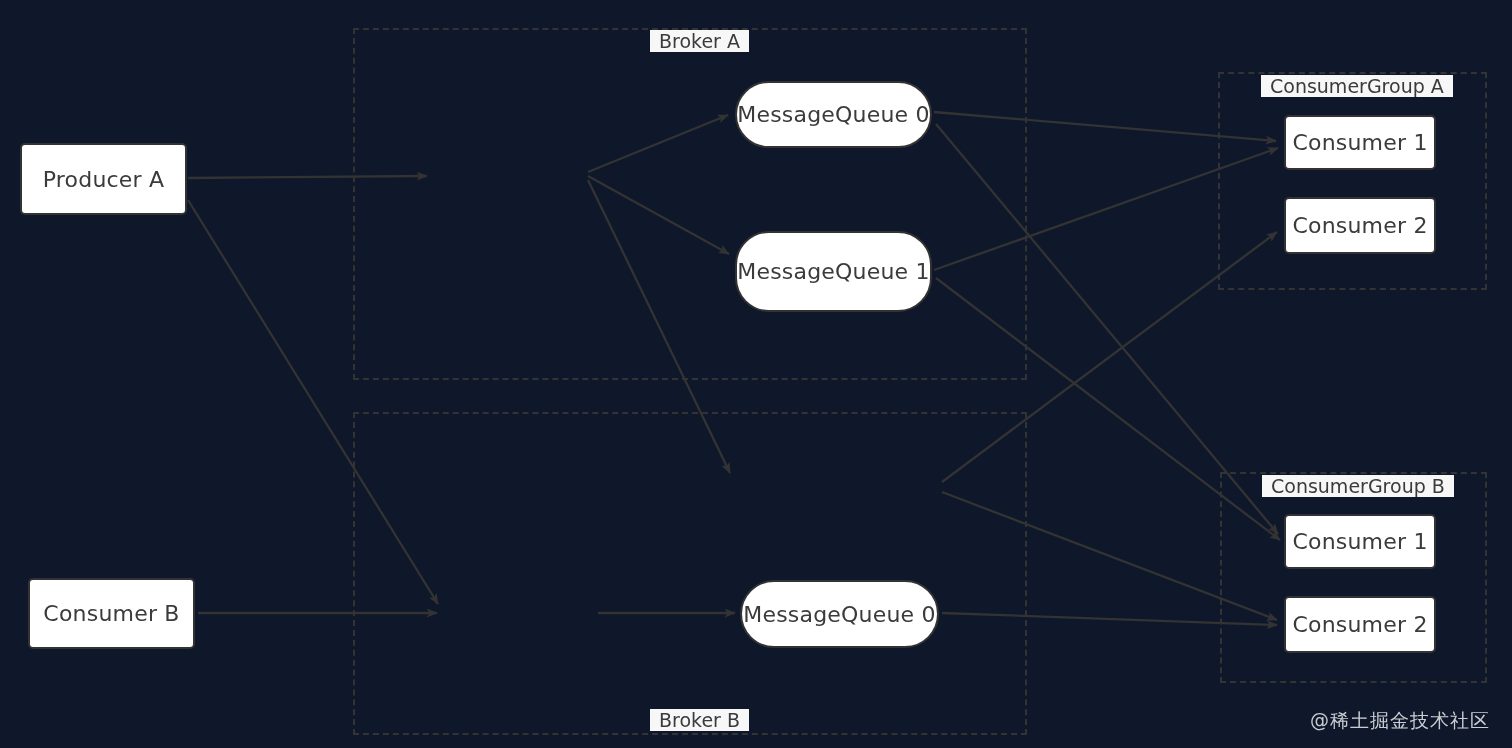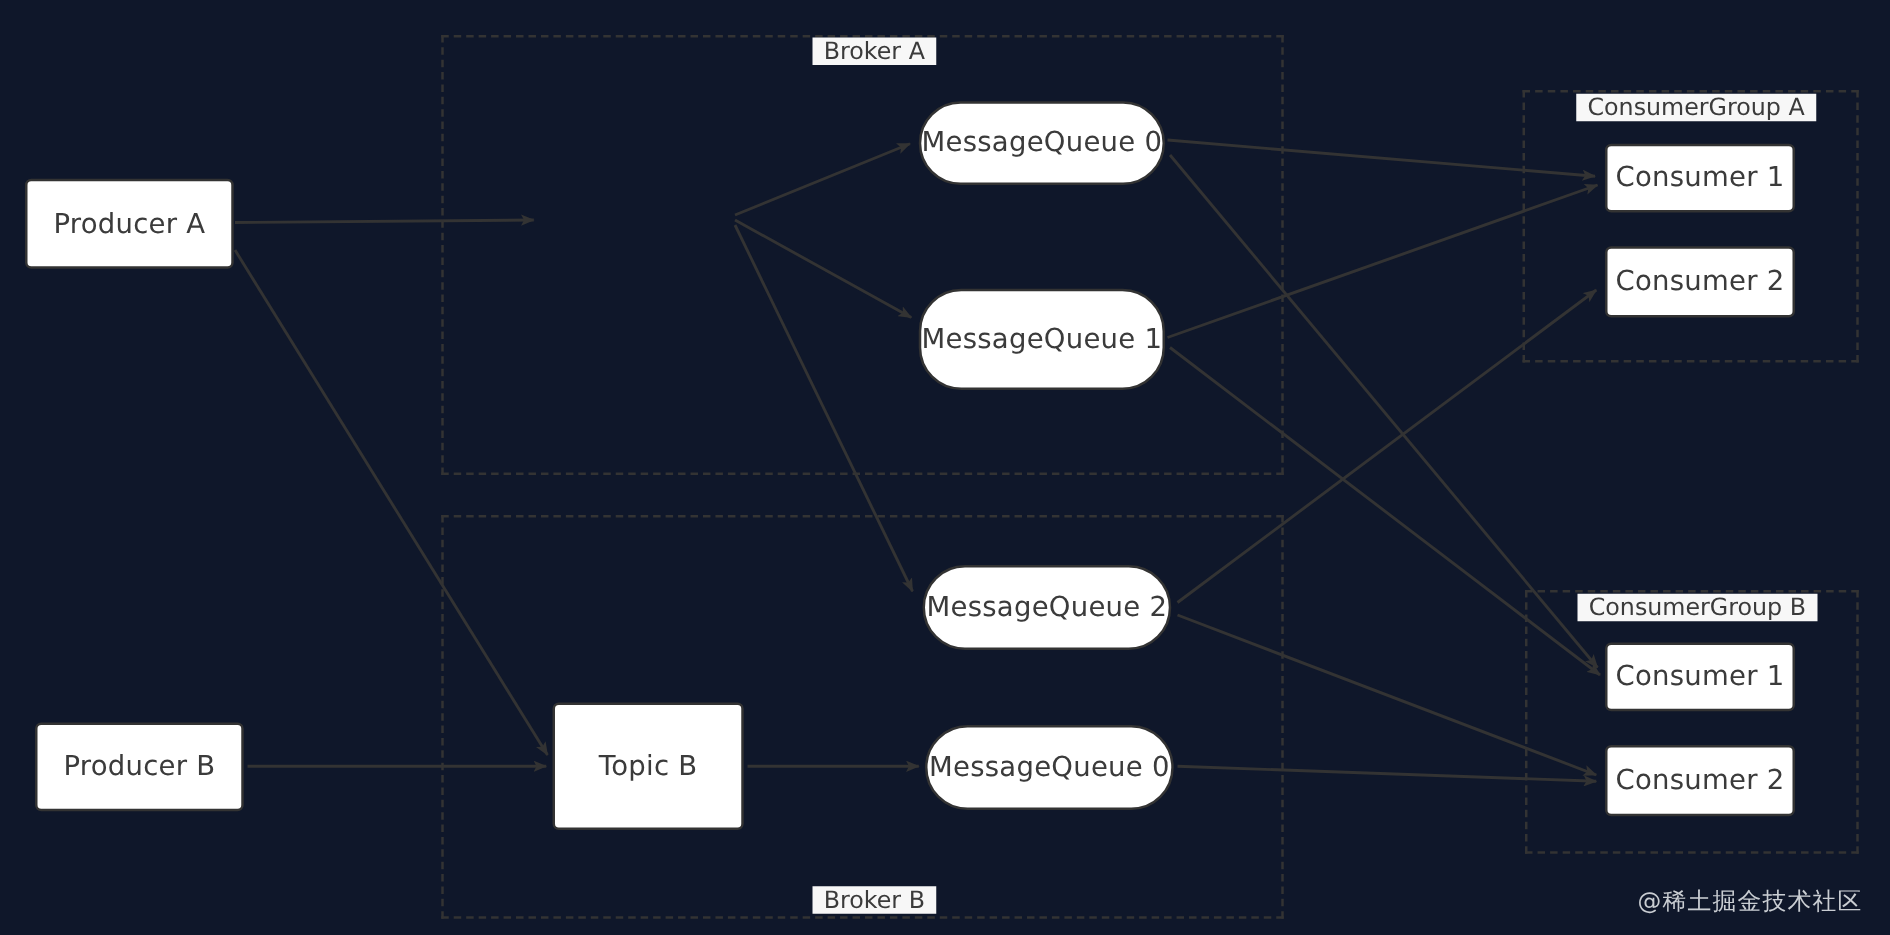--- a/index.html
+++ b/index.html
@@ -113,9 +113,6 @@
   <div class="group" style="left:353px; top:412px; width:674px; height:323px;"></div>
   <div class="group-label" style="left:650px; top:709px;">Broker B</div>
 
-  <div class="node pill" style="left:738px; top:452px; width:199px; height:68px;">
-    <span>MessageQueue 2</span>
-  </div>
 
   <div class="node rect" style="left:442px; top:562px; width:153px; height:102px;">
     <span>Topic B</span>

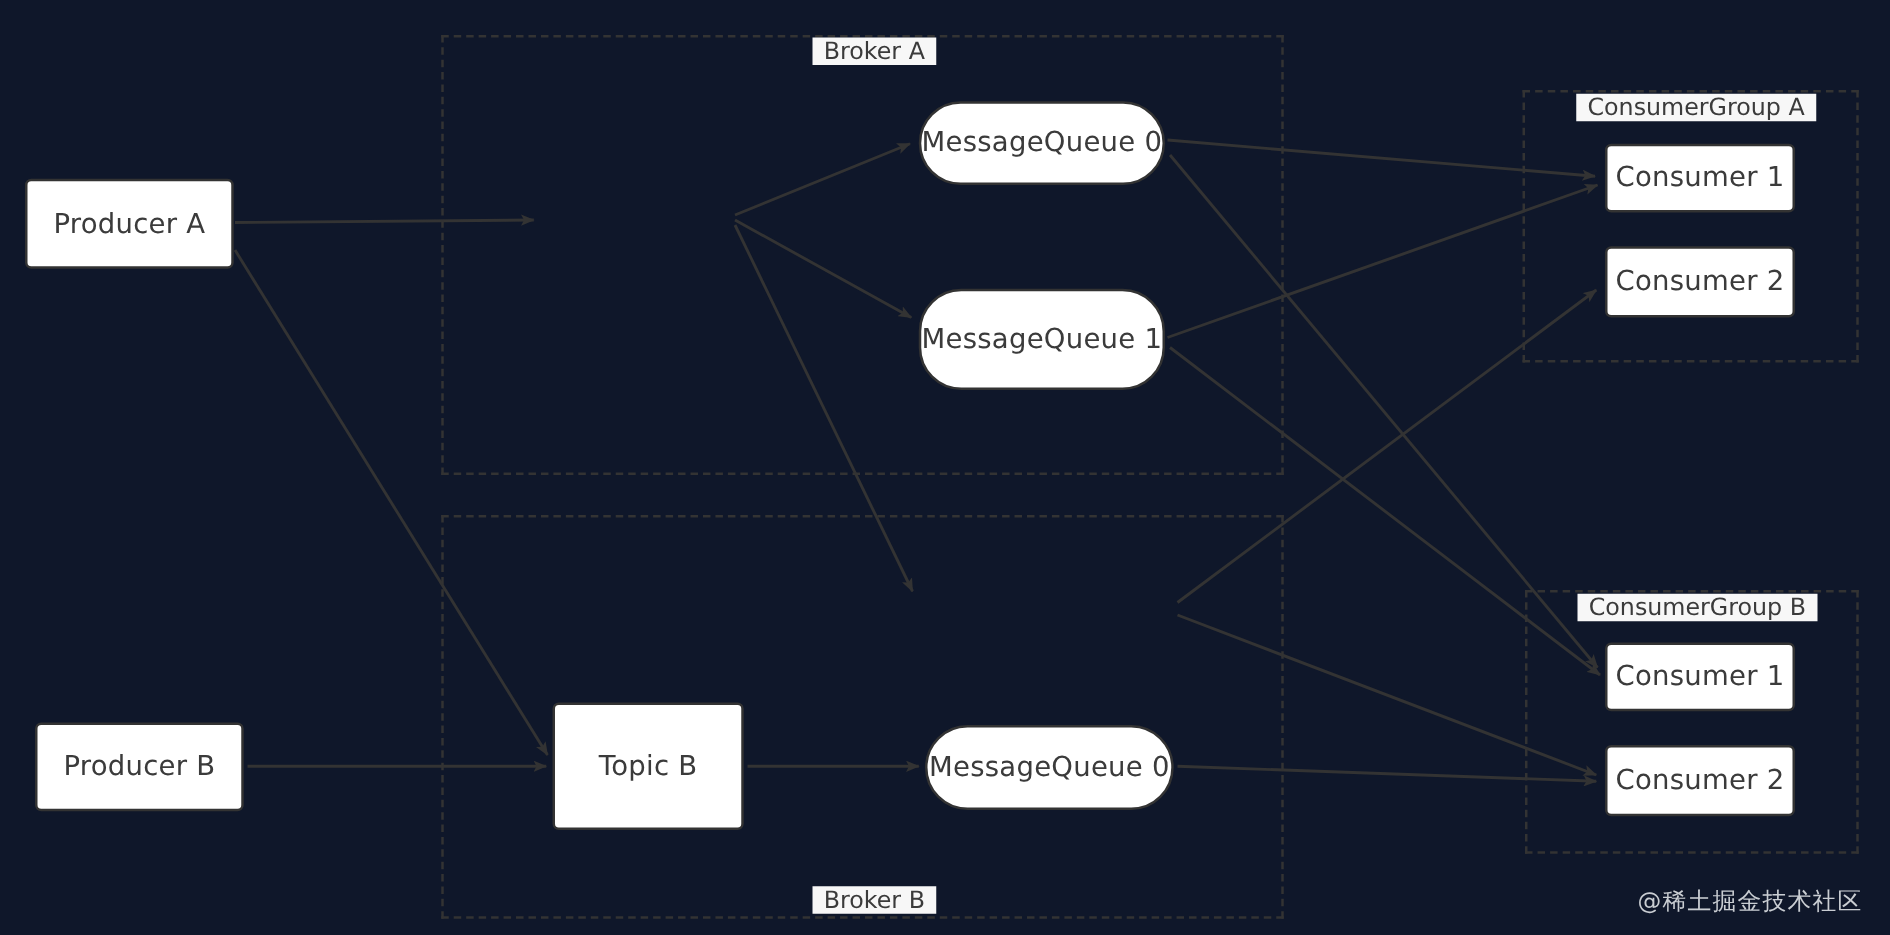--- a/index.html
+++ b/index.html
@@ -127,7 +127,7 @@
   </div>
 
   <div class="node rect" style="left:28px; top:578px; width:167px; height:71px;">
-    <span>Producer B</span>
+    <span>Consumer B</span>
   </div>
 
   <div class="group" style="left:1218px; top:72px; width:269px; height:218px;"></div>

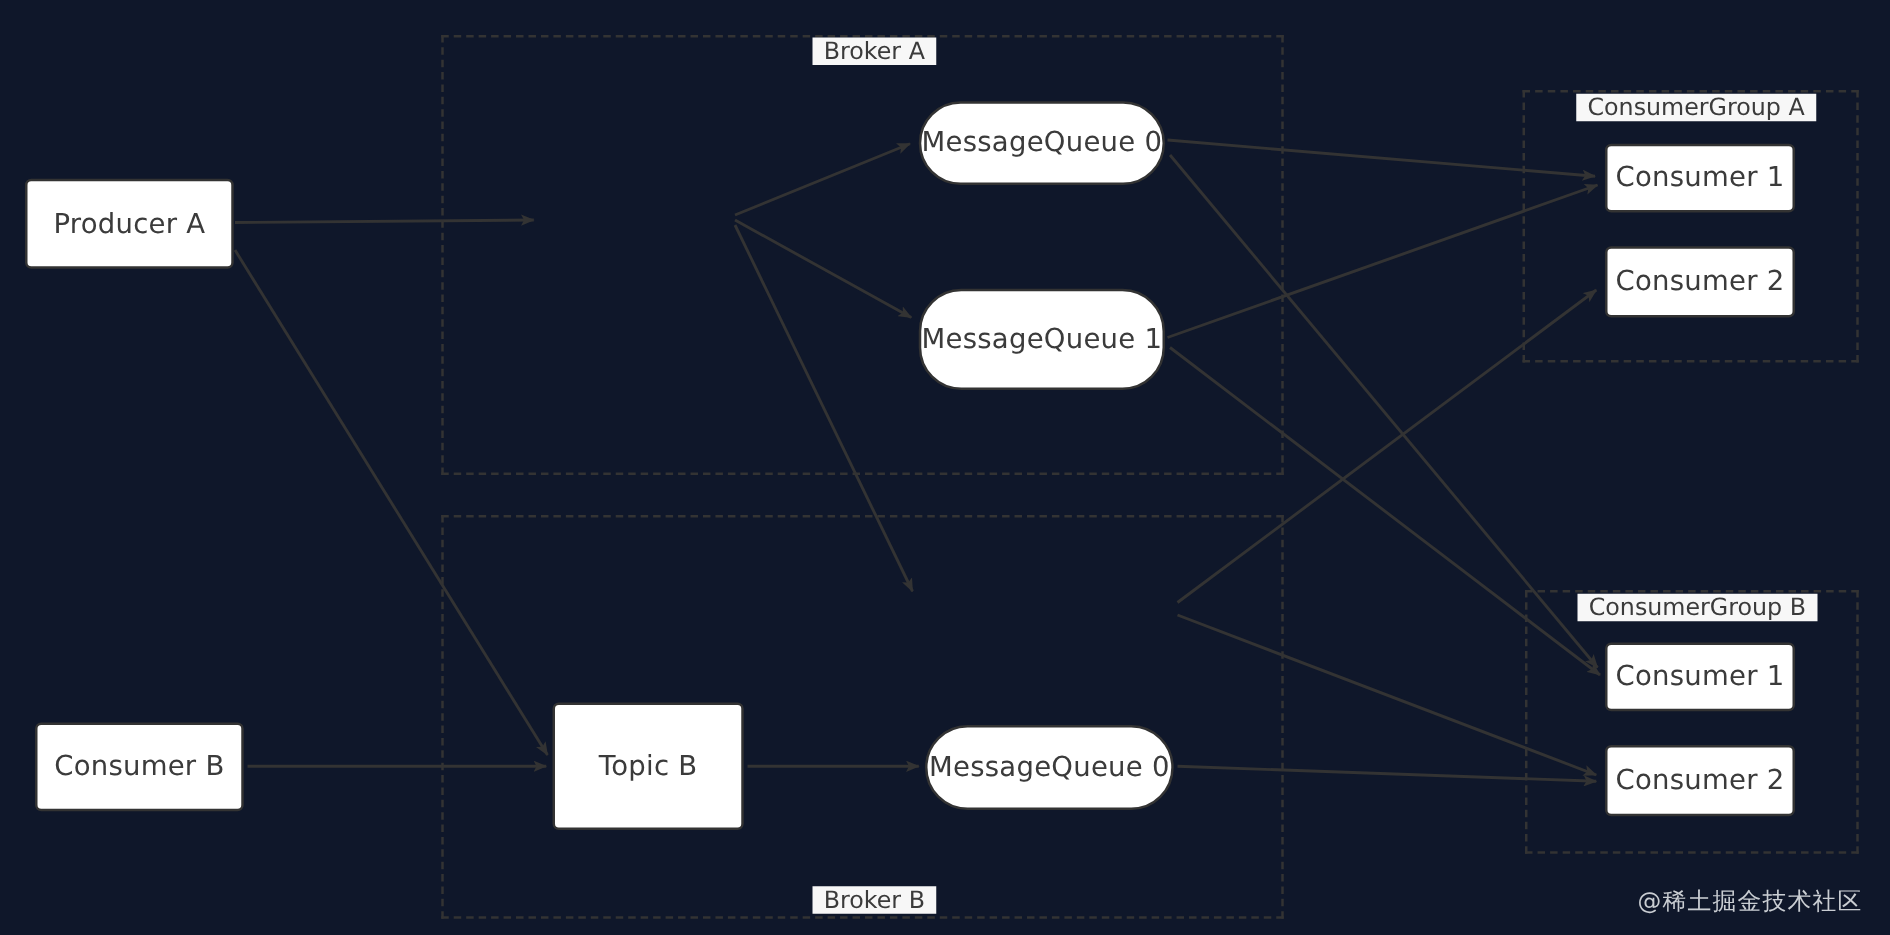--- a/index.html
+++ b/index.html
@@ -114,9 +114,6 @@
   <div class="group-label" style="left:650px; top:709px;">Broker B</div>
 
 
-  <div class="node rect" style="left:442px; top:562px; width:153px; height:102px;">
-    <span>Topic B</span>
-  </div>
 
   <div class="node pill" style="left:740px; top:580px; width:199px; height:68px;">
     <span>MessageQueue 0</span>

